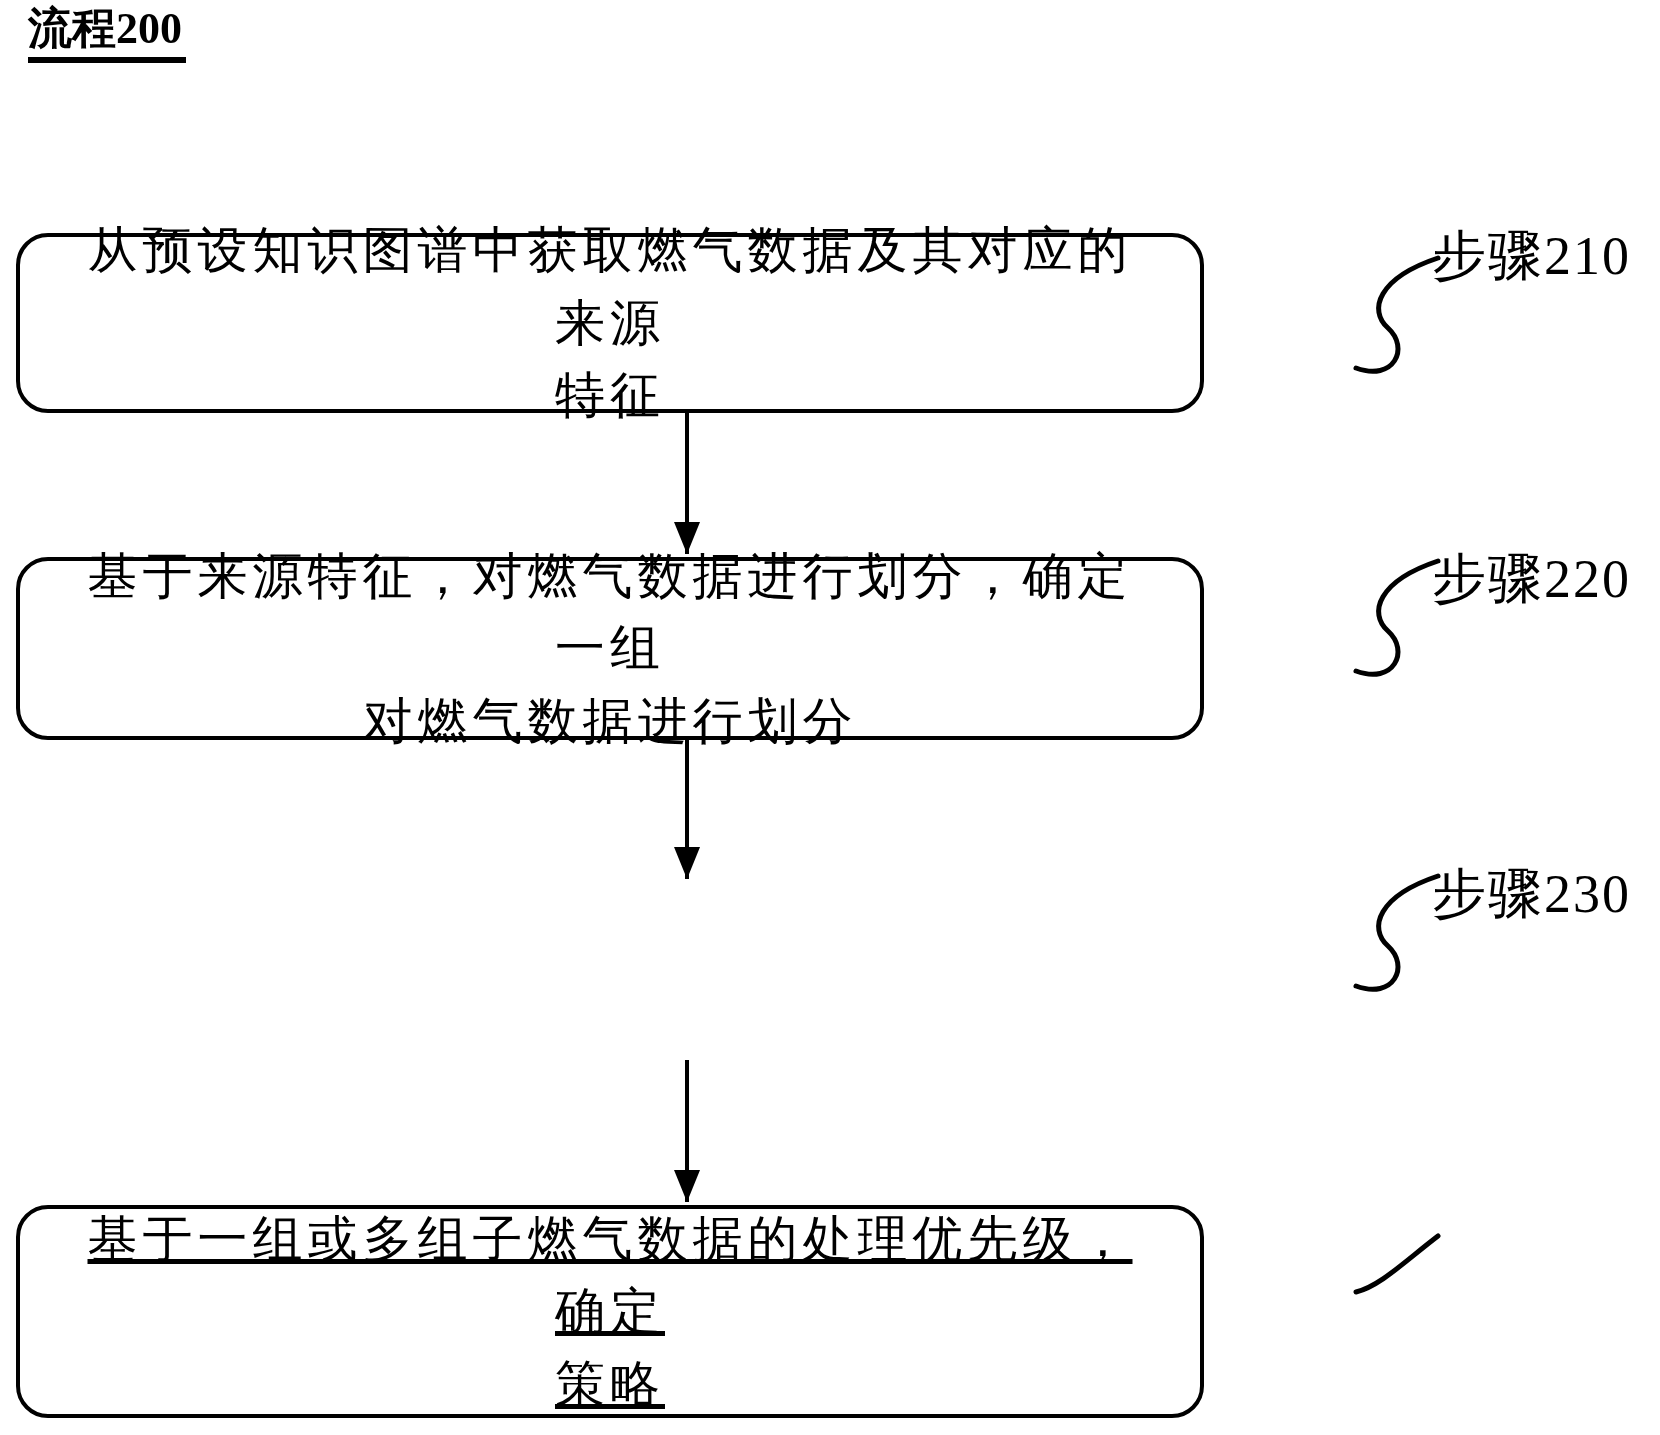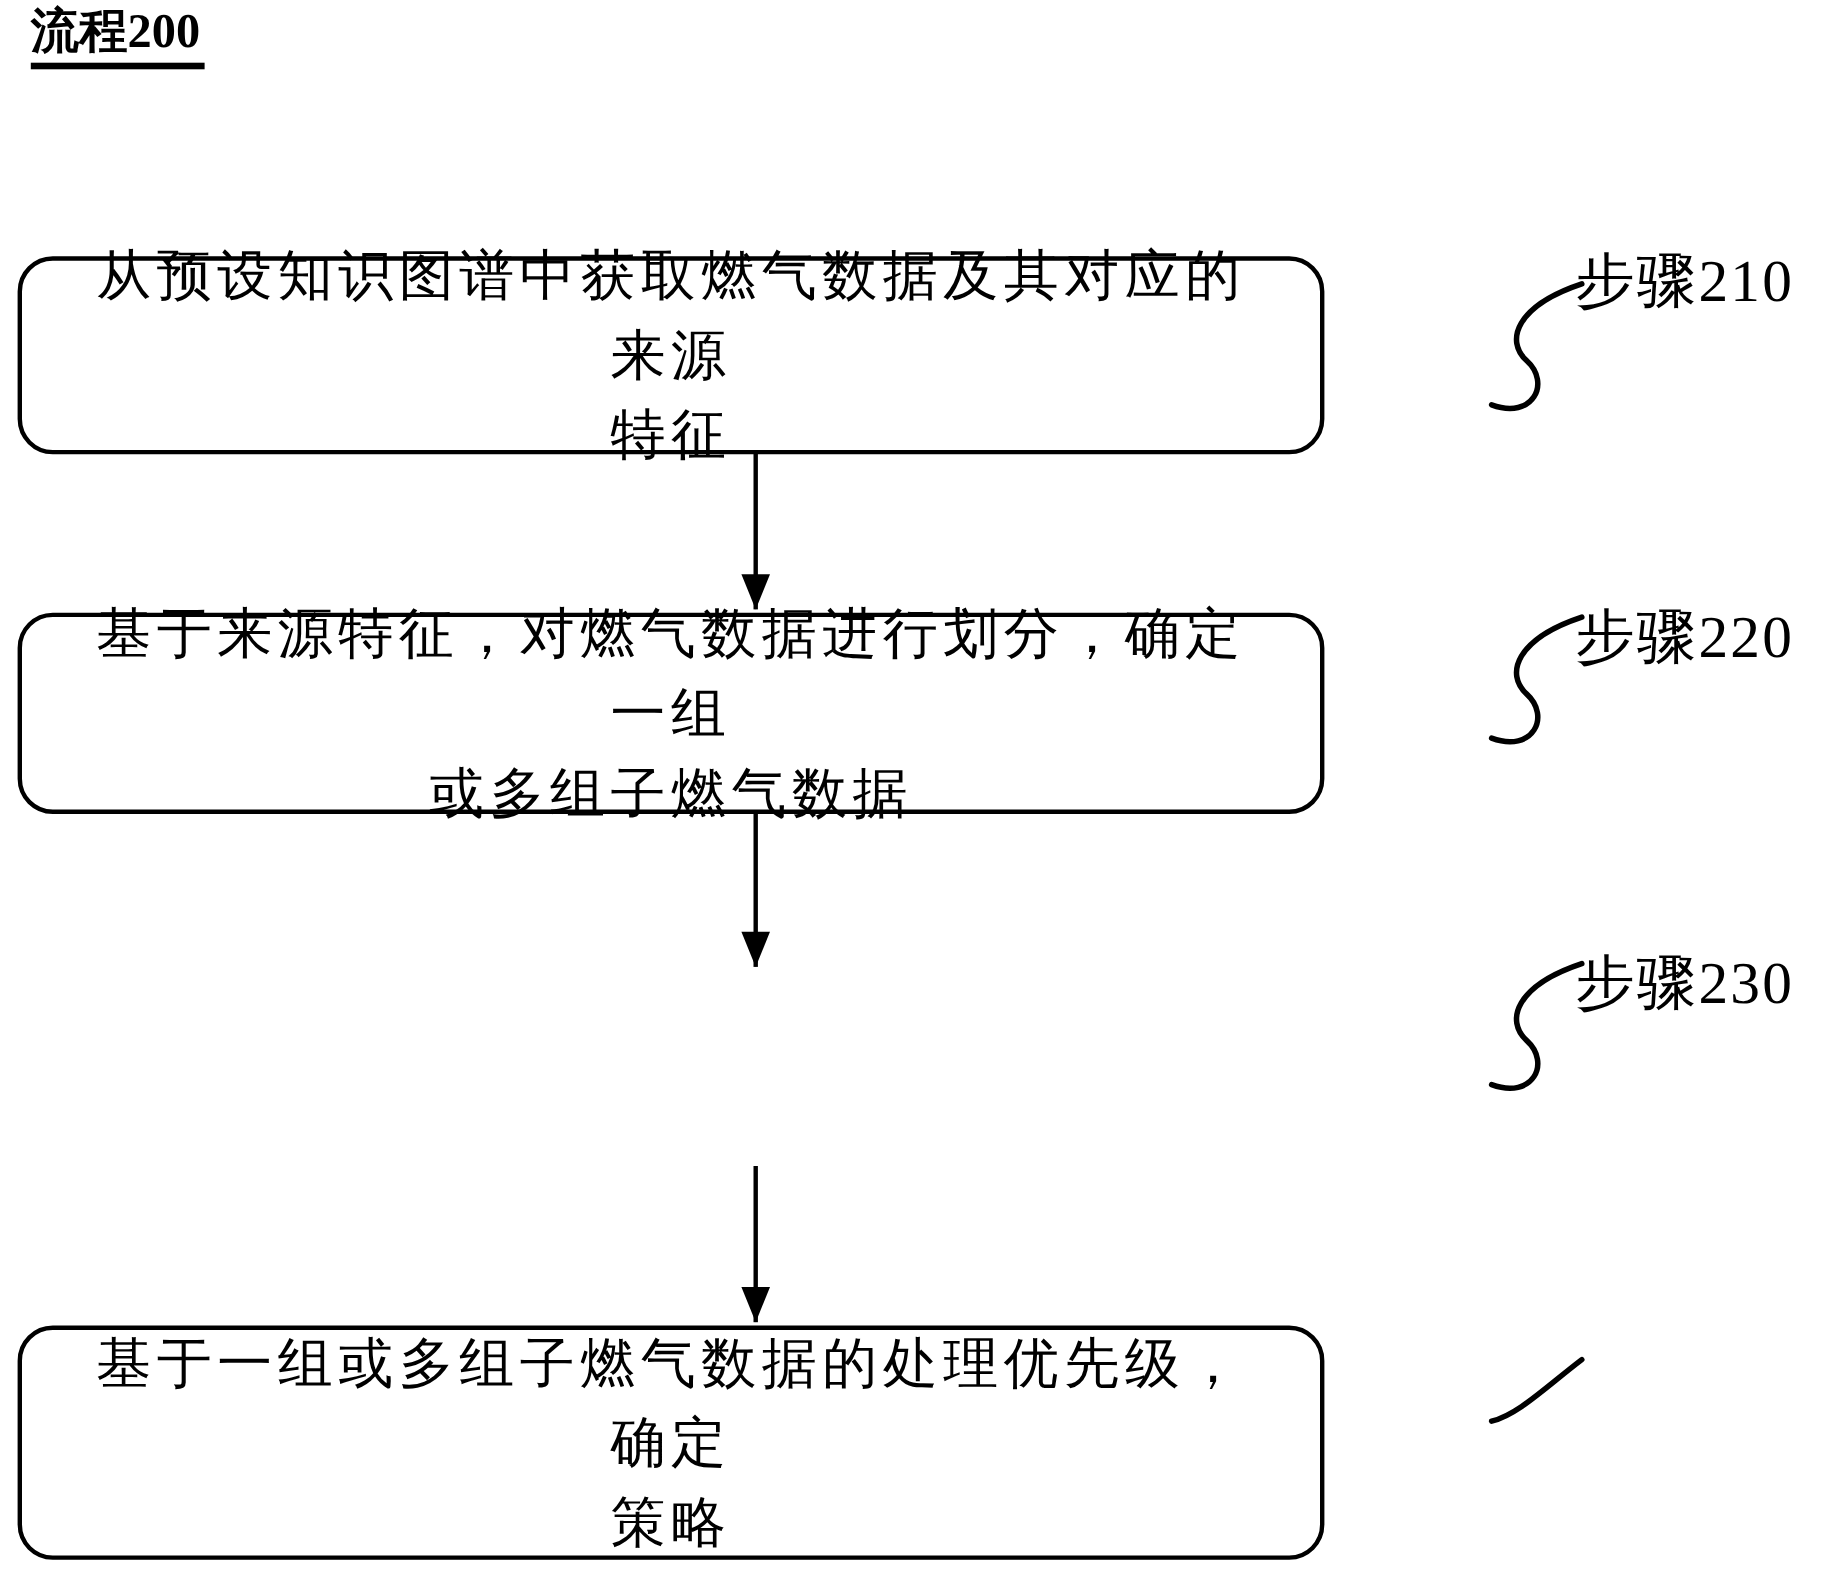--- a/index.html
+++ b/index.html
@@ -122,7 +122,7 @@
 
   <div class="box box2">
     <div>基于来源特征，对燃气数据进行划分，确定一组</div>
-    <div>或多组子燃气数据</div>
+    <div>对燃气数据进行划分</div>
   </div>
   <svg class="connector c2" width="90" height="125" viewBox="0 0 90 125">
     <path d="M4,118 C42,132 58,98 36,78 C16,60 26,28 86,8"></path>

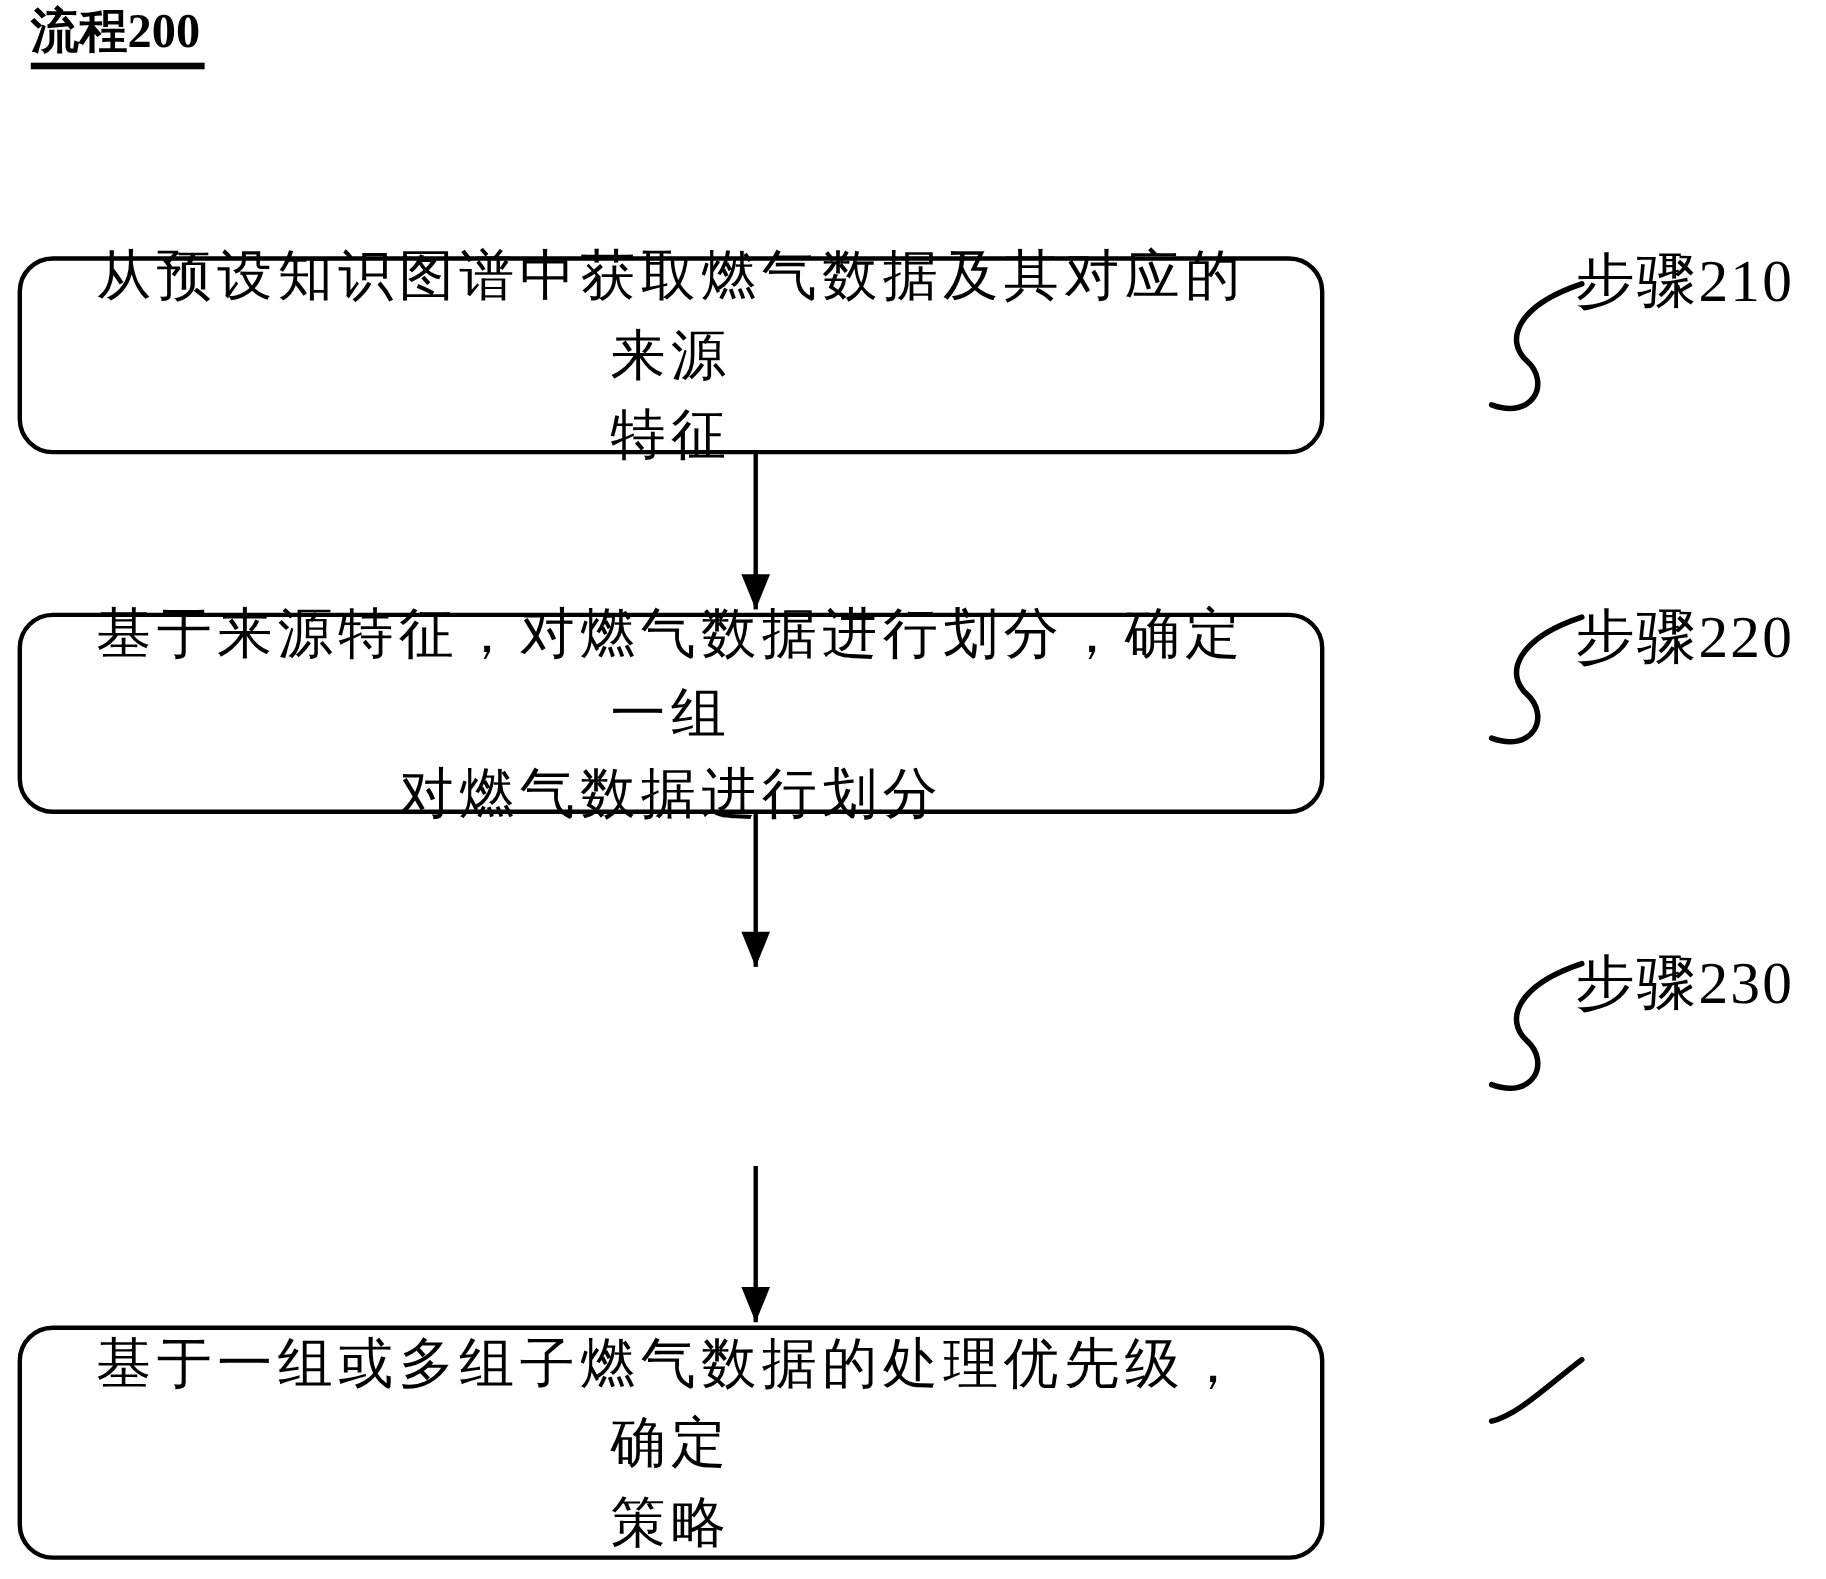--- a/index.html
+++ b/index.html
@@ -49,7 +49,7 @@
   .box1 { top: 233px; height: 180px; }
   .box2 { top: 557px; height: 183px; }
   .box3 { top: 882px; height: 179px; }
-  .box4 { top: 1205px; height: 213px; }
+  .box4 { top: 1205px; height: 213px; text-decoration: underline; }
 
   .arrow {
     position: absolute;

